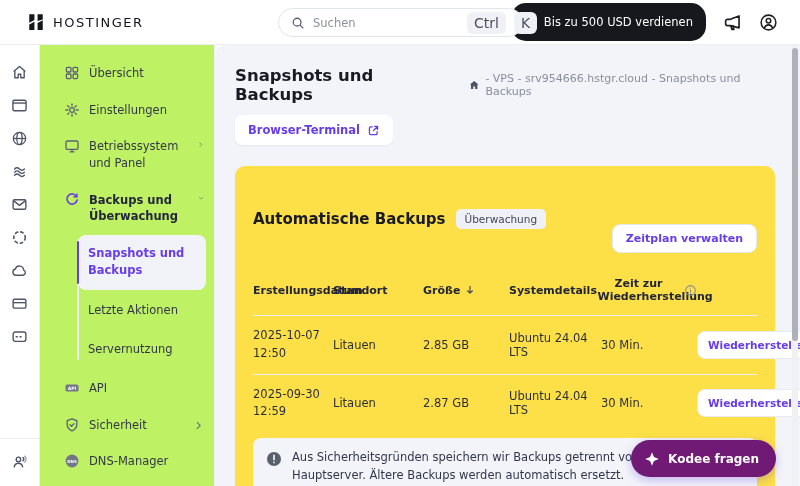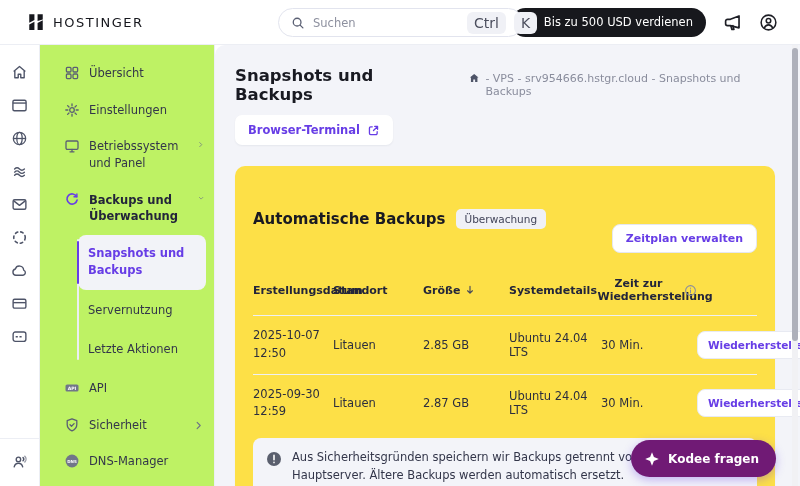--- a/index.html
+++ b/index.html
@@ -20,7 +20,7 @@
   .keycap { background:#f0f1f6; color:#4b4e5d; font-size:14px; padding:3px 7px; border-radius:6px; }
   .top-right { margin-left:auto; display:flex; align-items:center; gap:17px; }
   .promo-btn { display:flex; align-items:center; gap:8px; background:#17181d; color:#fff; border:none;
-               border-radius:15px; height:29px; padding:0 13px 0 6px; font-size:11.5px; cursor:pointer;
+               border-radius:15px; height:38px; padding:0 13px 0 6px; font-size:11.5px; cursor:pointer;
                font-family:"DejaVu Sans",sans-serif; }
 
   

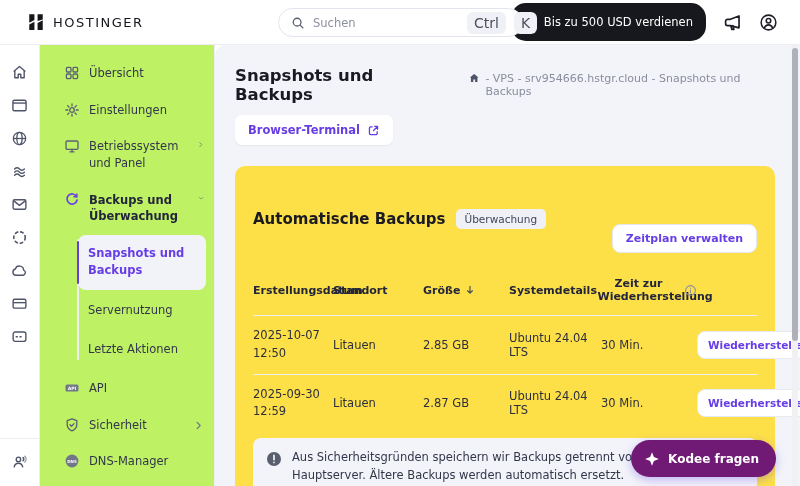--- a/index.html
+++ b/index.html
@@ -53,7 +53,7 @@
           border-top-left-radius:10px; padding:21px 25px 0 20px; overflow:hidden; }
   .page-head { display:flex; align-items:center; }
   .page-title { font-size:16.5px; font-weight:bold; color:#191a22; }
-  .breadcrumb { display:flex; align-items:flex-start; gap:5px; margin-left:22px; font-size:11px; color:#8a8d9d; }
+  .breadcrumb { display:flex; align-items:center; gap:5px; margin-left:22px; font-size:11px; color:#8a8d9d; }
   .breadcrumb .bic { width:13px; height:13px; color:#4e5468; }
   .terminal-btn { margin-top:11px; display:inline-flex; align-items:center; gap:7px; background:#fff; border:none;
                   border-radius:7px; padding:8px 13px; font-size:11.5px; font-weight:bold; color:#673DE6;

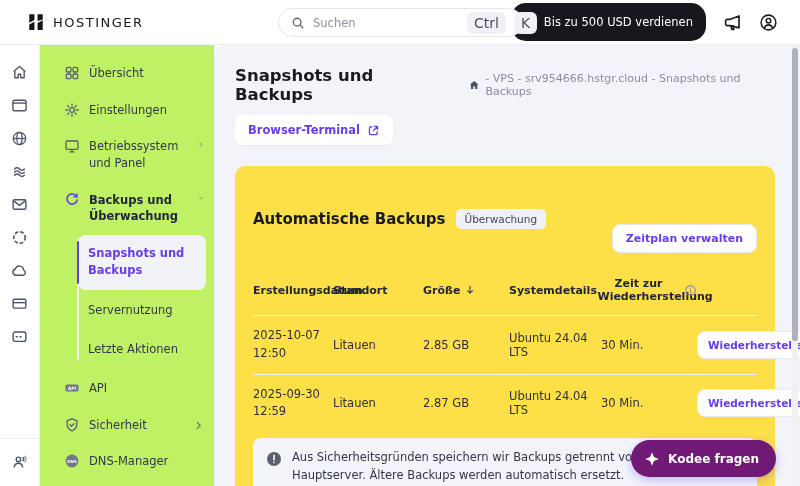--- a/index.html
+++ b/index.html
@@ -274,10 +274,10 @@
         <span>Snapshots und Backups</span>
       </div>
       <div class="sub-item">
+        <span>Letzte Aktionen</span>
+      </div>
+      <div class="sub-item">
         <span>Servernutzung</span>
-      </div>
-      <div class="sub-item">
-        <span>Letzte Aktionen</span>
       </div>
     </div>
     <div class="nav-item">

